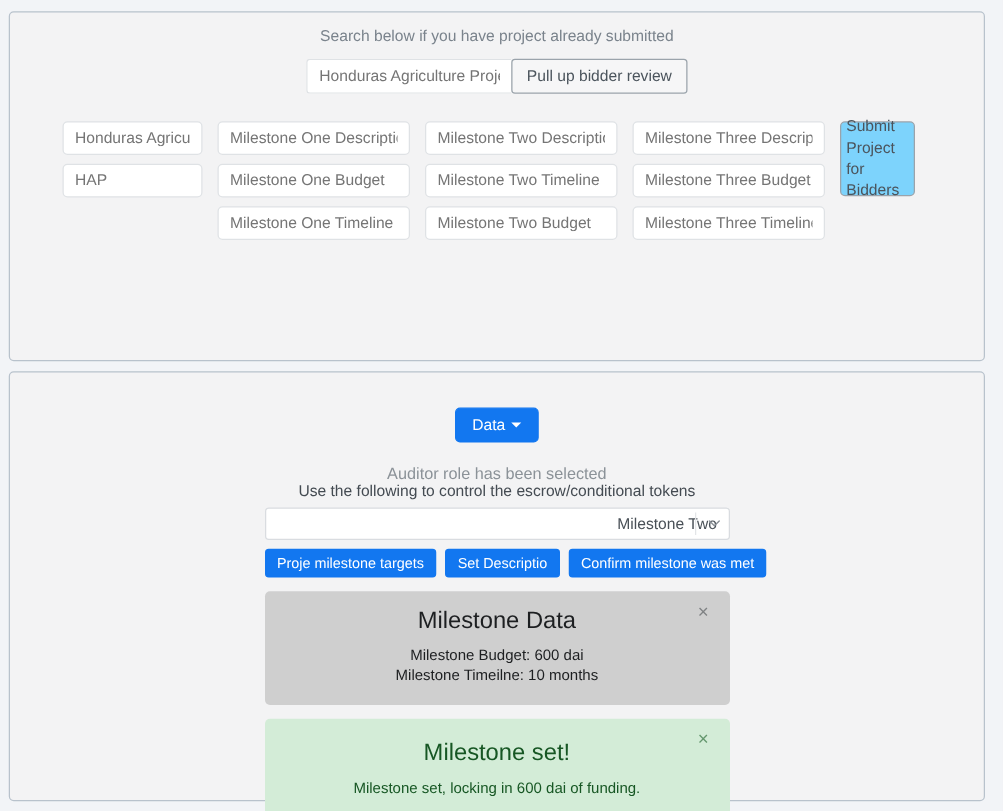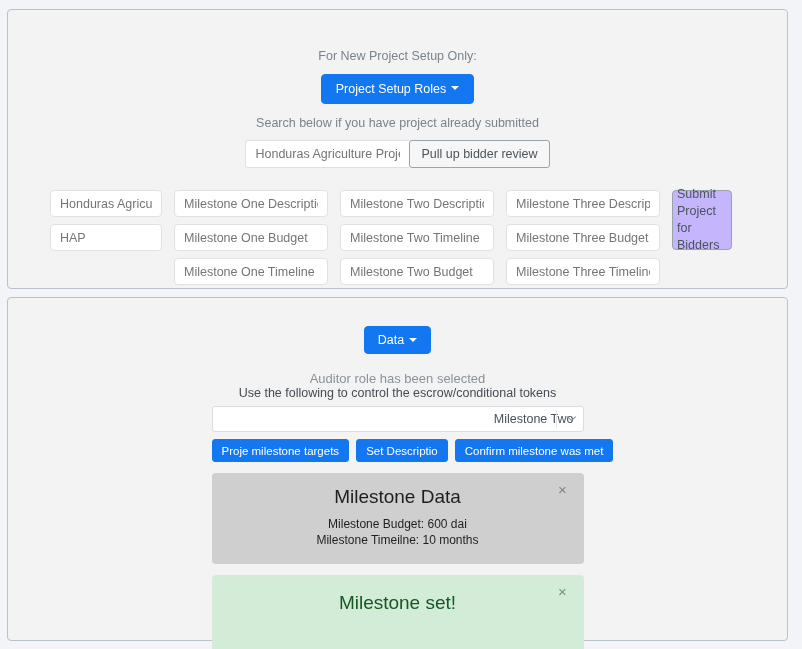--- a/index.html
+++ b/index.html
@@ -295,13 +295,6 @@
 
   <section class="panel panel-top">
 
-    <div class="setup-header center">
-      <div class="muted-label line1">For New Project Setup Only:</div>
-
-      <button class="btn btn-primary btn-setup-roles">
-        <span>Project Setup Roles</span><span class="caret"></span>
-      </button>
-    </div>
 
     <div class="muted-label center search-label">Search below if you have project already submitted</div>
 

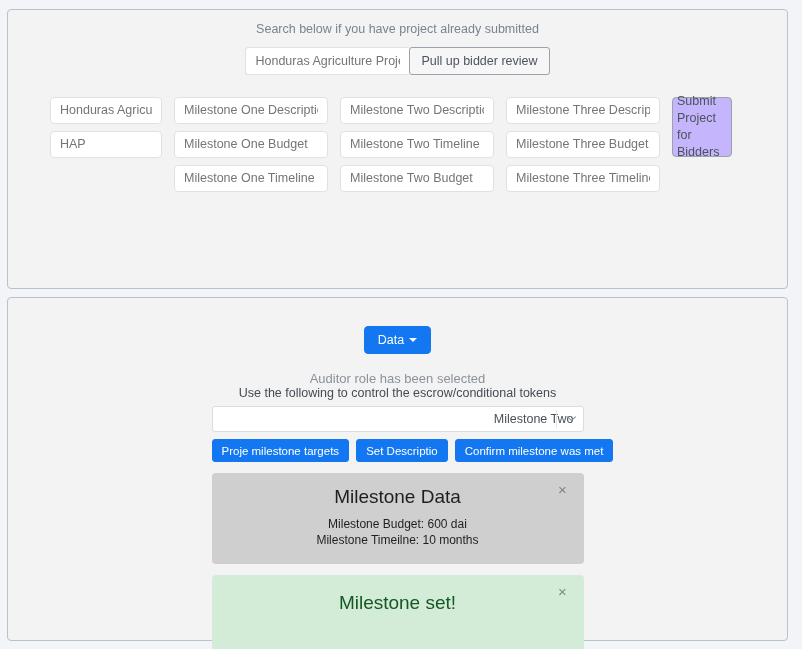--- a/index.html
+++ b/index.html
@@ -160,7 +160,7 @@
     line-height: 17px;
     white-space: normal;
     border-radius: 4px;
-    background: #c4b5fd;
+    background: #7dd3fc;
     color: #4b545c;
     border: 1px solid #9aa3ab;
     display: flex;

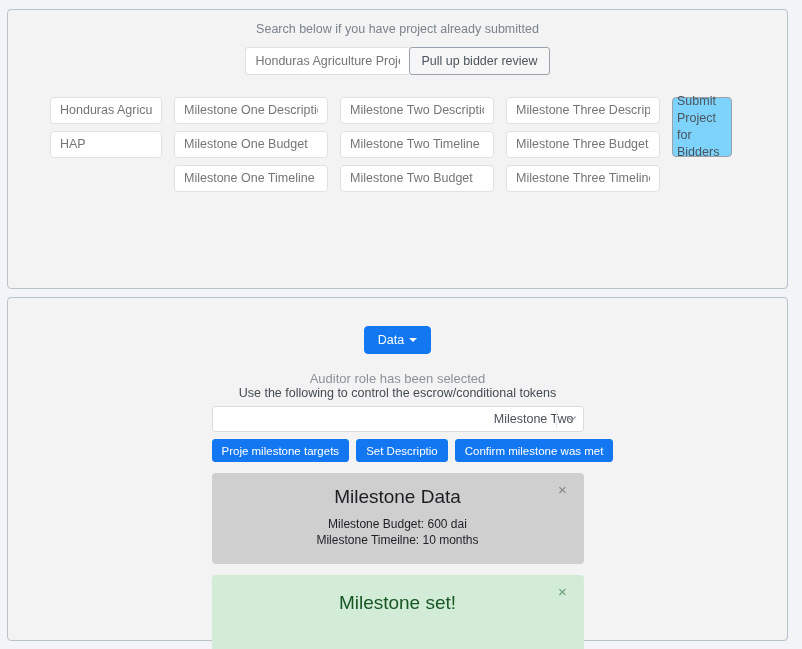--- a/index.html
+++ b/index.html
@@ -376,6 +376,7 @@
       <div class="card card-success">
         <button class="card-close">×</button>
         <h2 class="card-title">Milestone set!</h2>
+        <div class="card-line">Milestone set, locking in 600 dai of funding.</div>
       </div>
 
     </div>

